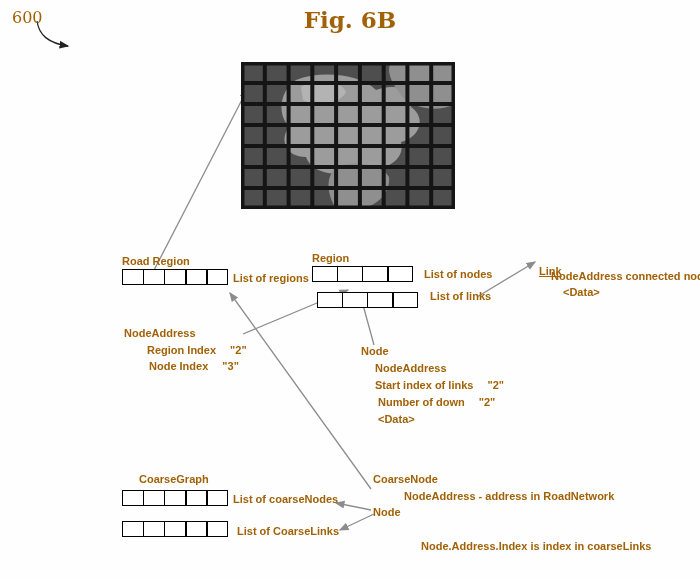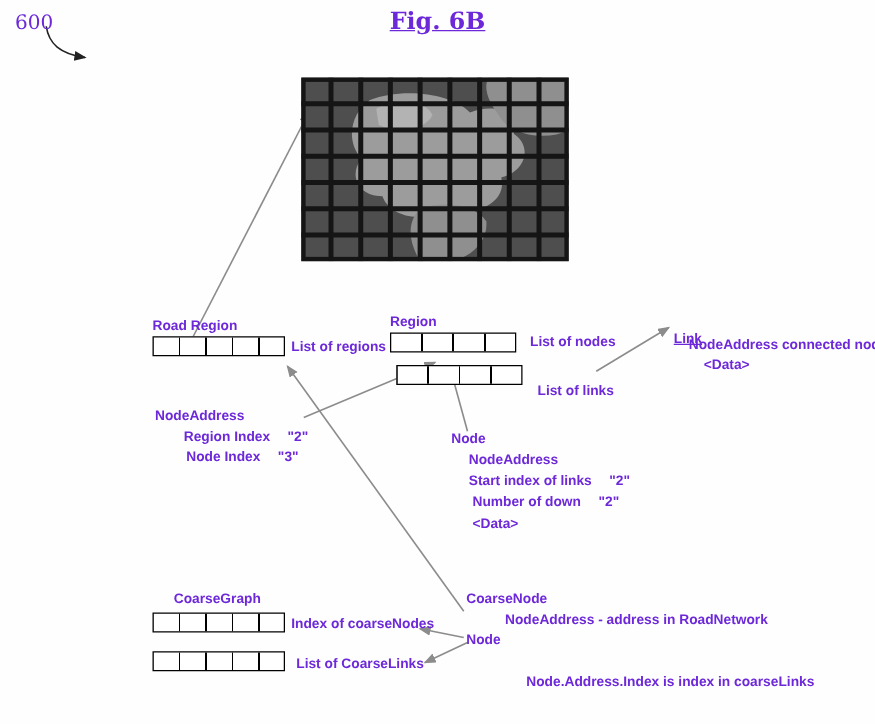--- a/index.html
+++ b/index.html
@@ -5,7 +5,7 @@
   html,body{margin:0;padding:0;background:#ffffff;}
   .canvas{
     position:relative;width:700px;height:579px;background:#fefefe;overflow:hidden;
-    font-family:"Liberation Sans",sans-serif;color:#6d28d9;
+    font-family:"Liberation Sans",sans-serif;color:#a16207;
   }
   .abs{position:absolute;}
   .lbl{font-size:11px;font-weight:bold;white-space:nowrap;line-height:1;z-index:2;}

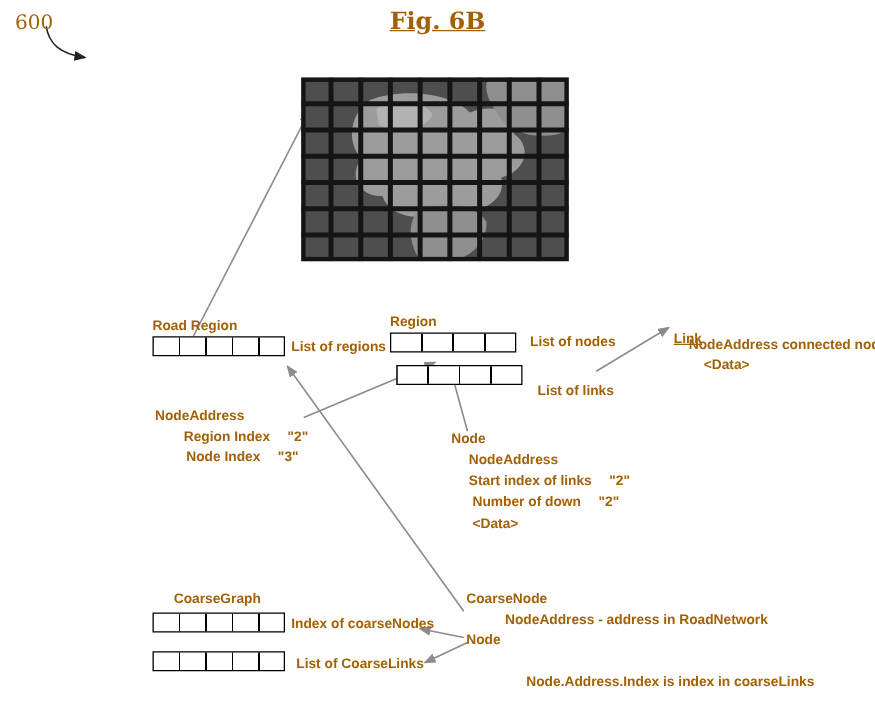--- a/index.html
+++ b/index.html
@@ -10,7 +10,7 @@
   .abs{position:absolute;}
   .lbl{font-size:11px;font-weight:bold;white-space:nowrap;line-height:1;z-index:2;}
   .ref{font-family:"DejaVu Serif",serif;font-size:16px;z-index:2;}
-  .fig-title{font-family:"DejaVu Serif",serif;font-size:19px;font-weight:bold;z-index:2;text-decoration:underline;}
+  .fig-title{font-family:"DejaVu Serif",serif;font-size:23px;font-weight:bold;z-index:2;}
   .cells{
     box-sizing:border-box;border:1.4px solid #000;background-color:#fff;z-index:2;
   }

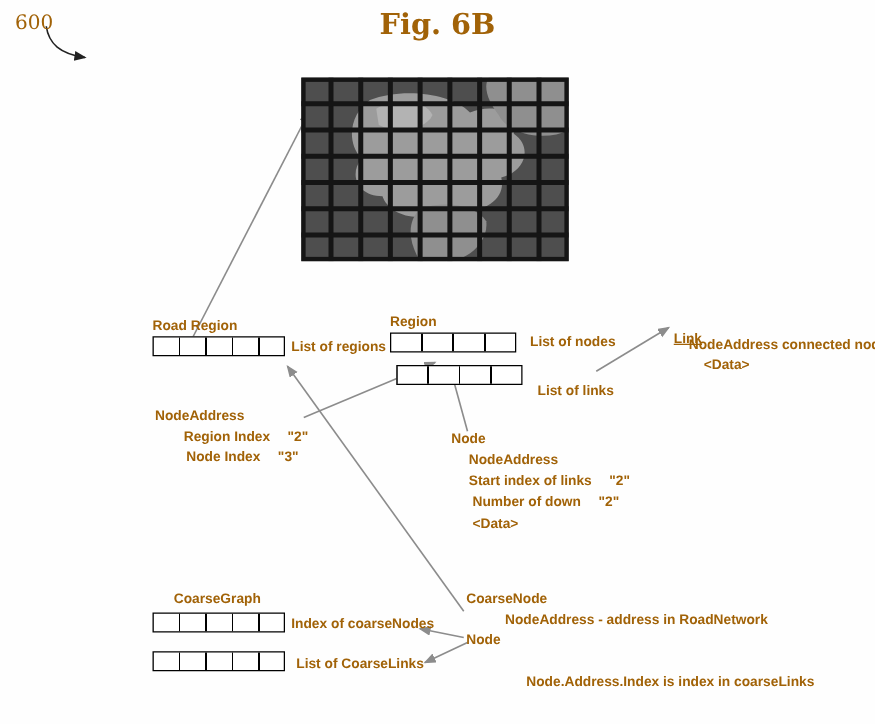--- a/index.html
+++ b/index.html
@@ -94,7 +94,7 @@
   <div class="abs cells cells4" style="left:312px;top:266px;"></div>
   <div class="abs lbl" style="left:424px;top:269px;">List of nodes</div>
   <div class="abs cells cells4" style="left:317px;top:292px;"></div>
-  <div class="abs lbl" style="left:430px;top:308px;">List of links</div>
+  <div class="abs lbl" style="left:430px;top:291px;">List of links</div>
 
   <div class="abs lbl" style="left:539px;top:266px;text-decoration:underline;">Link</div>
   <div class="abs lbl" style="left:551px;top:271px;">NodeAddress connected node</div>

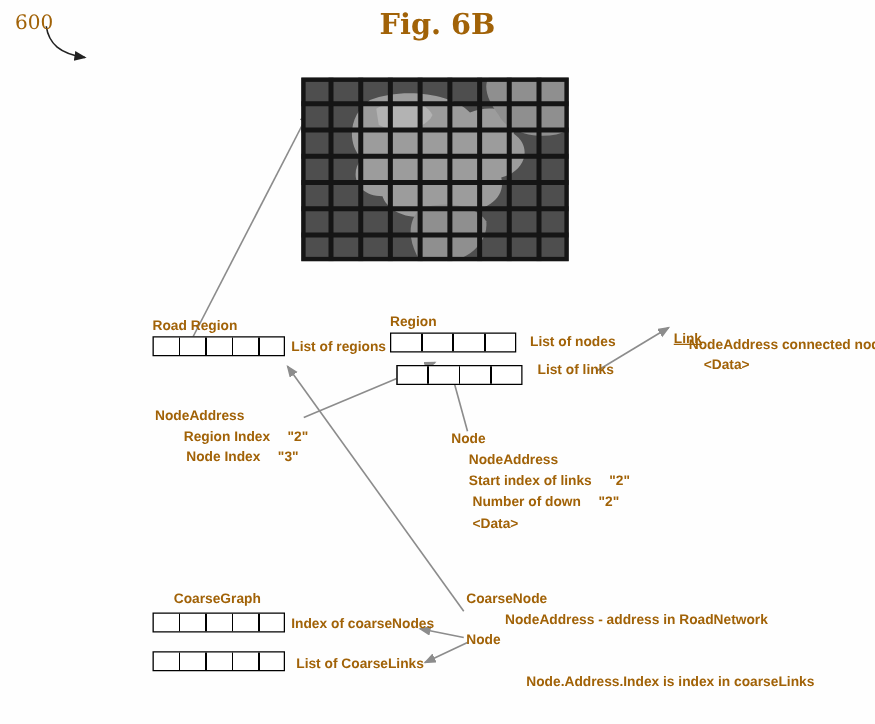--- a/index.html
+++ b/index.html
@@ -120,7 +120,7 @@
 
   <div class="abs lbl" style="left:139px;top:474px;">CoarseGraph</div>
   <div class="abs cells cells5" style="left:122px;top:490px;"></div>
-  <div class="abs lbl" style="left:233px;top:494px;">Index of coarseNodes</div>
+  <div class="abs lbl" style="left:233px;top:494px;">List of coarseNodes</div>
   <div class="abs cells cells5" style="left:122px;top:521px;"></div>
   <div class="abs lbl" style="left:237px;top:526px;">List of CoarseLinks</div>
 

